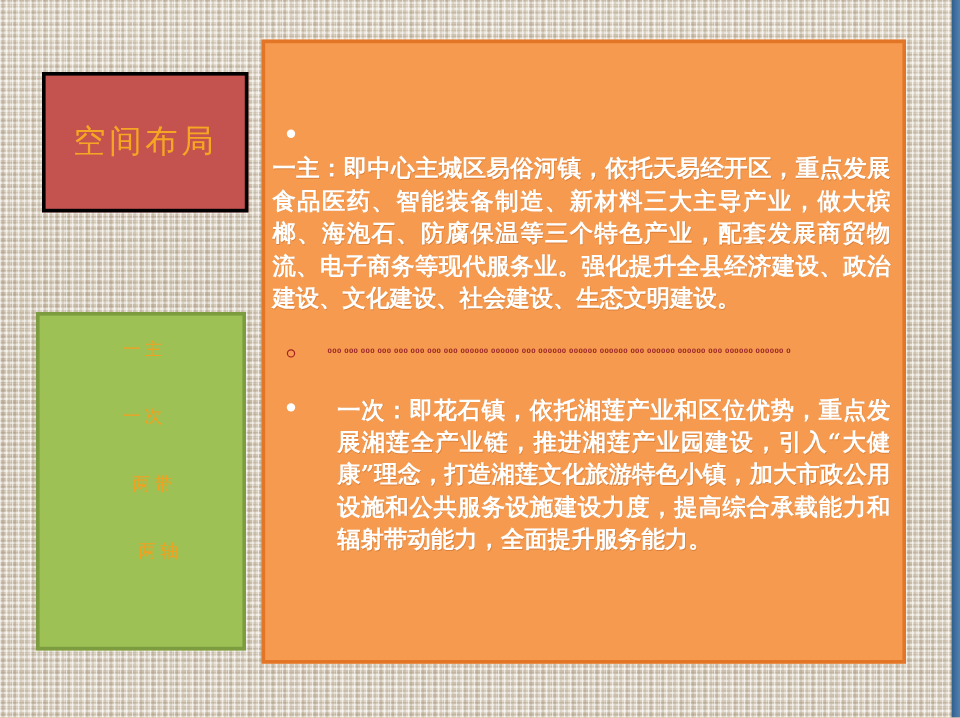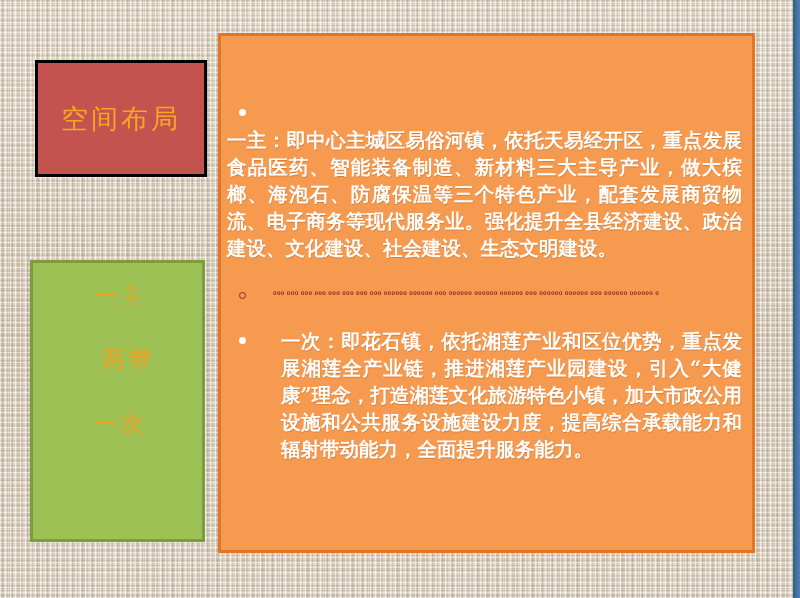--- a/index.html
+++ b/index.html
@@ -95,7 +95,7 @@
   #list-box .list-item {
     color: #f2a01f;
     font-family: "DejaVu Serif", serif;
-    font-size: 23px;
+    font-size: 15px;
     letter-spacing: 3px;
     line-height: 1.0;
     text-align: center;

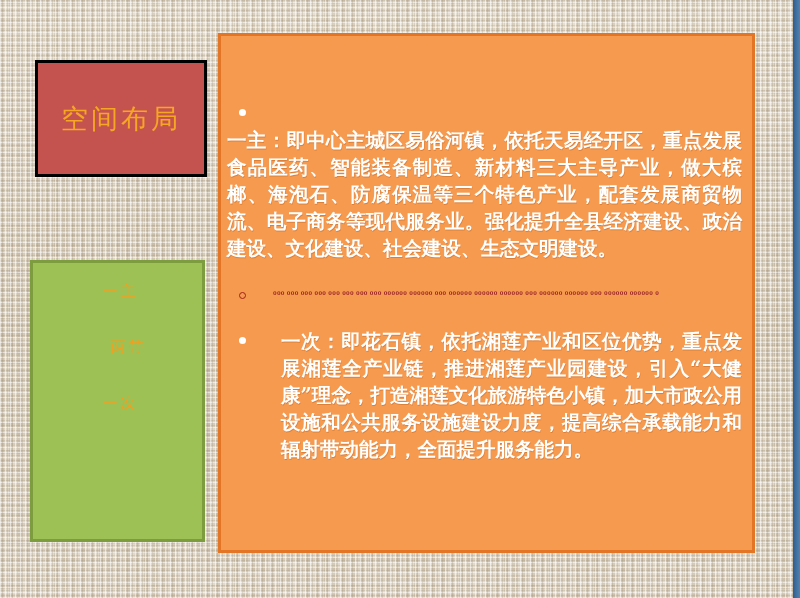--- a/index.html
+++ b/index.html
@@ -205,8 +205,8 @@
 
 <div class="shape" id="list-box">
   <div class="list-item indent-1">一主</div>
+  <div class="list-item indent-1">一次</div>
   <div class="list-item indent-2">两带</div>
-  <div class="list-item indent-1">一次</div>
 </div>
 
 <div class="shape" id="content-box">

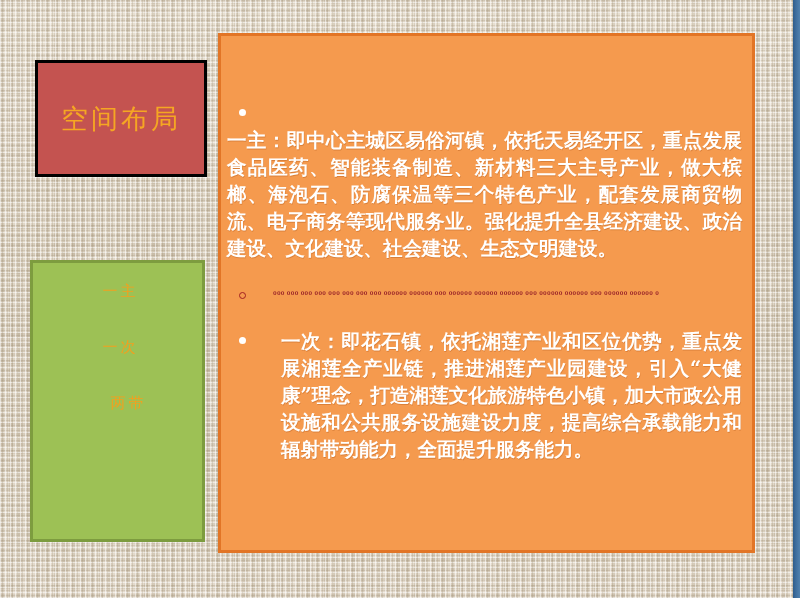--- a/index.html
+++ b/index.html
@@ -207,6 +207,7 @@
   <div class="list-item indent-1">一主</div>
   <div class="list-item indent-1">一次</div>
   <div class="list-item indent-2">两带</div>
+  <div class="list-item indent-3">两轴</div>
 </div>
 
 <div class="shape" id="content-box">

